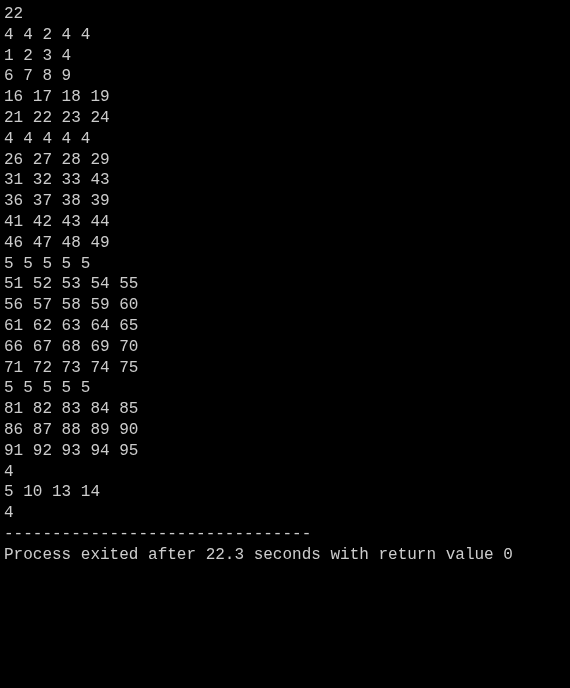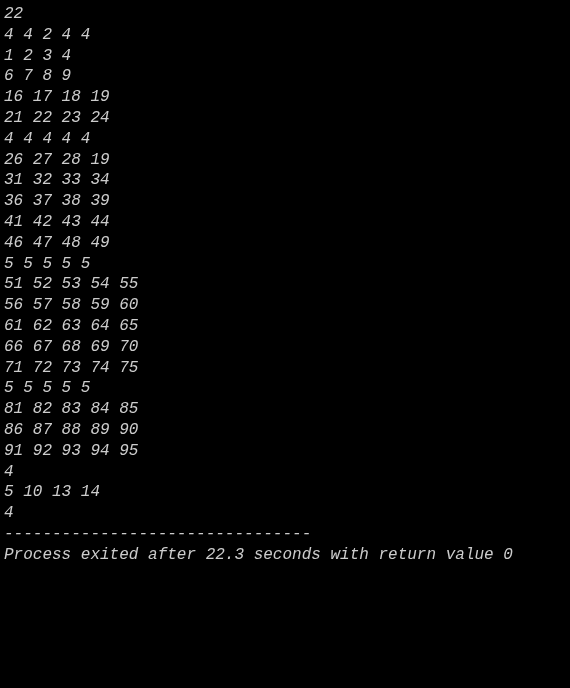--- a/index.html
+++ b/index.html
@@ -6,7 +6,6 @@
       margin: 0;
       padding: 0;
       box-sizing: border-box;
-      font-style: italic;
     }
     body {
       background-color: #000000;

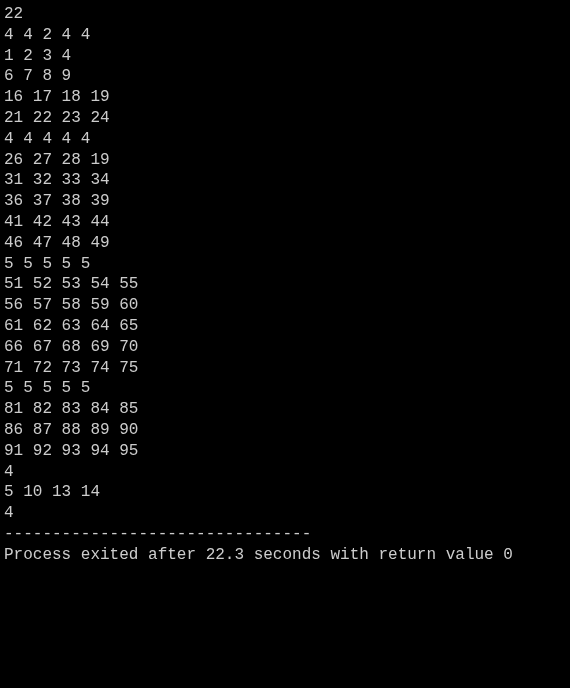--- a/index.html
+++ b/index.html
@@ -34,7 +34,7 @@
   <span class="console-line">16 17 18 19</span>
   <span class="console-line">21 22 23 24</span>
   <span class="console-line">4 4 4 4 4</span>
-  <span class="console-line">26 27 28 19</span>
+  <span class="console-line">26 27 28 29</span>
   <span class="console-line">31 32 33 34</span>
   <span class="console-line">36 37 38 39</span>
   <span class="console-line">41 42 43 44</span>

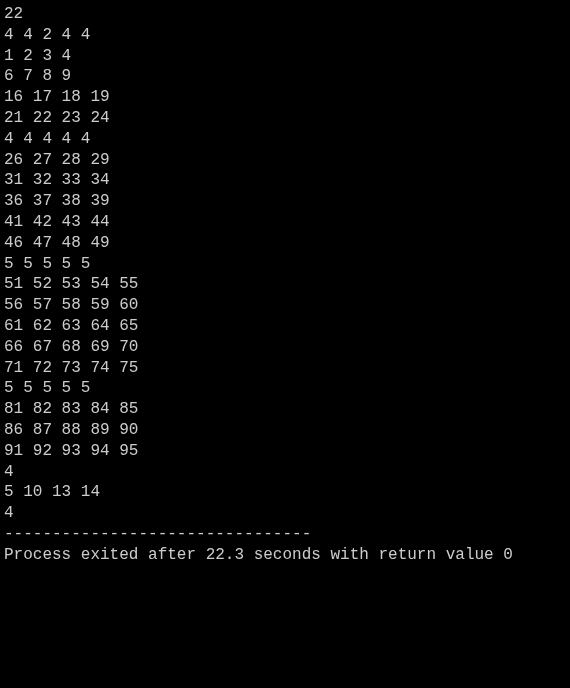--- a/index.html
+++ b/index.html
@@ -35,7 +35,7 @@
   <span class="console-line">21 22 23 24</span>
   <span class="console-line">4 4 4 4 4</span>
   <span class="console-line">26 27 28 29</span>
-  <span class="console-line">31 32 33 34</span>
+  <span class="console-line">31 32 33 43</span>
   <span class="console-line">36 37 38 39</span>
   <span class="console-line">41 42 43 44</span>
   <span class="console-line">46 47 48 49</span>

